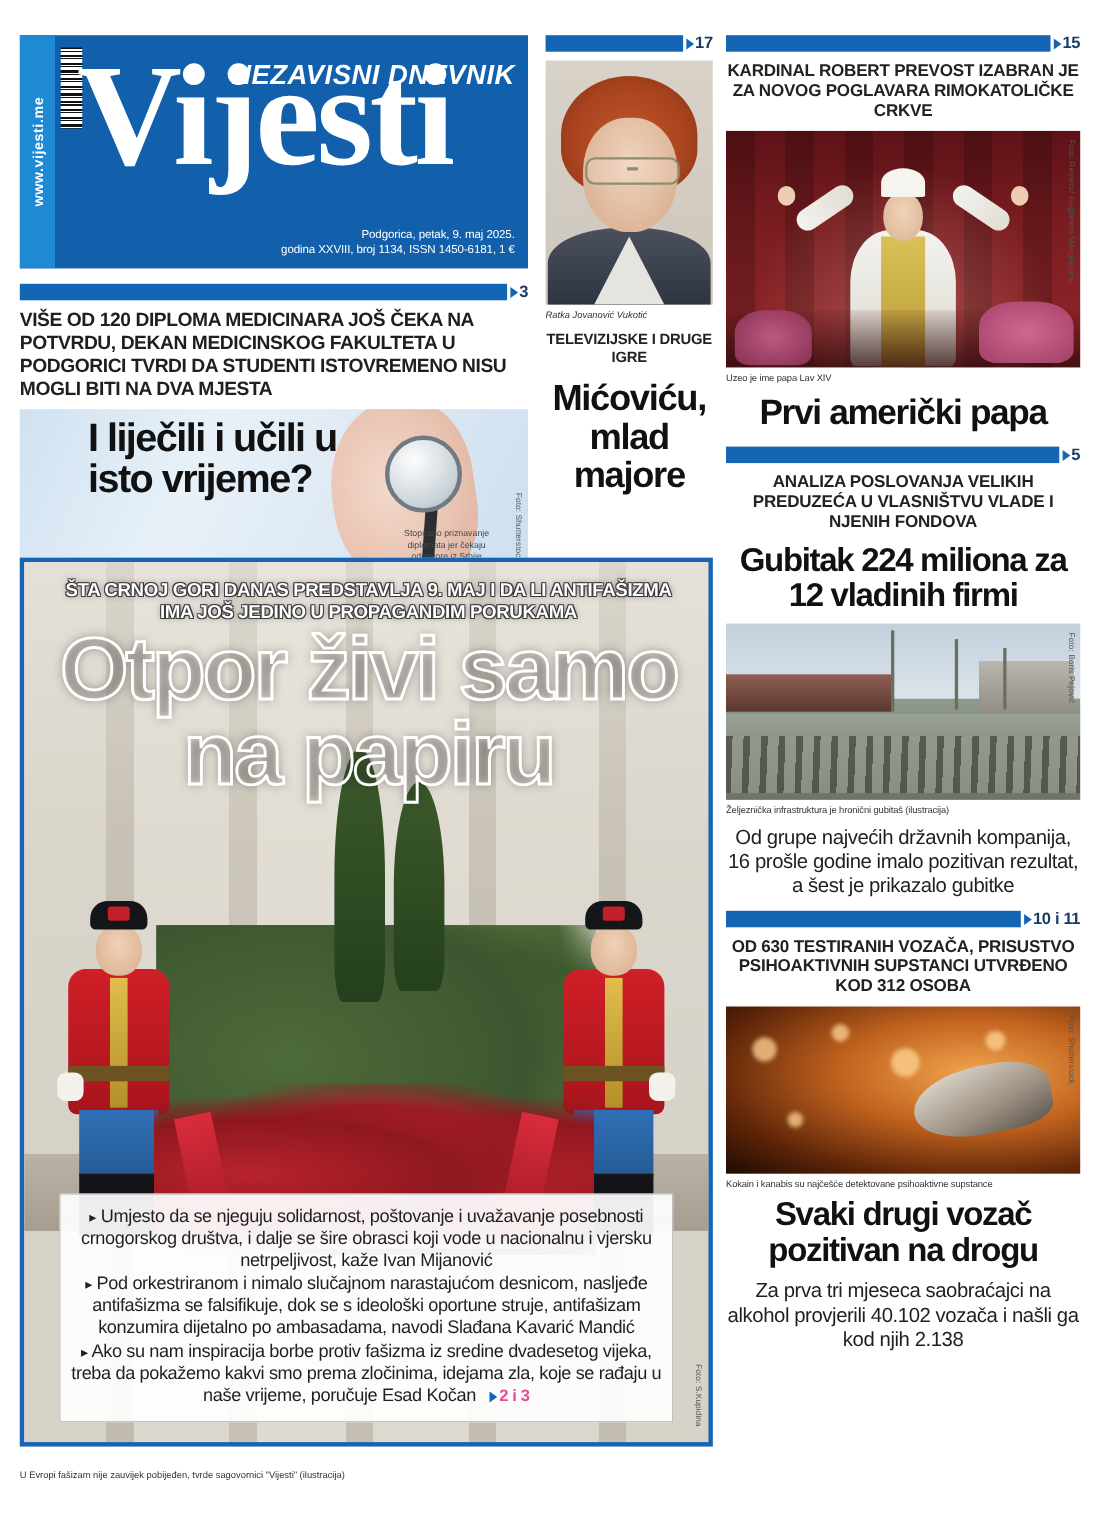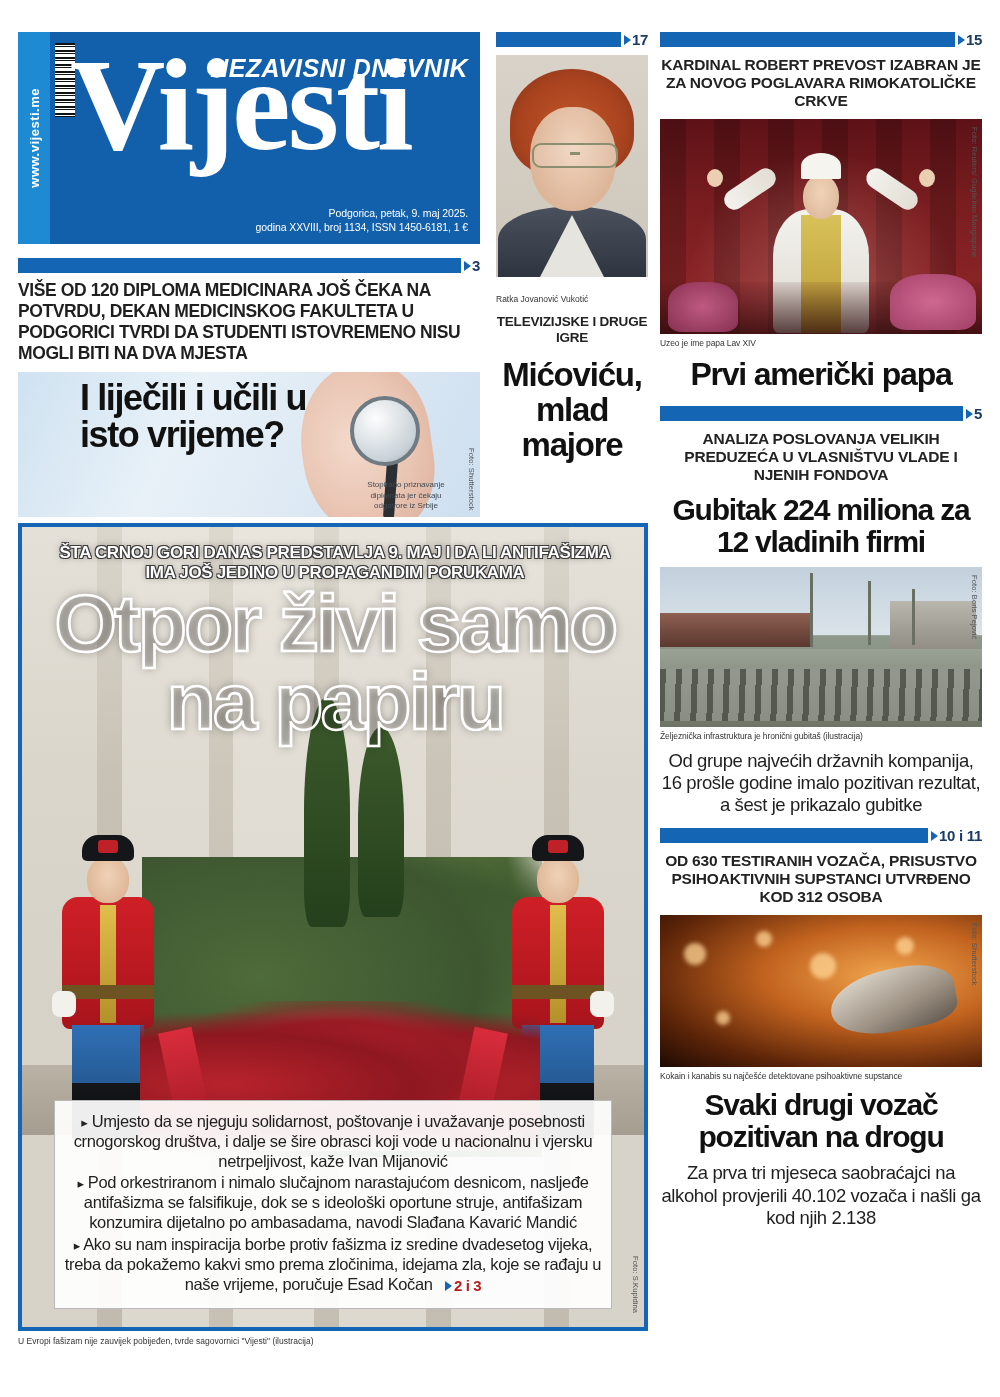--- a/index.html
+++ b/index.html
@@ -143,7 +143,7 @@
     position:absolute;left:44px;bottom:0;width:64px;height:62px;
     background:#e6e4df;clip-path:polygon(50% 0,100% 100%,0 100%);
   }
-  .cc-cap{margin-top:17px;font-size:8.5px;color:#333;}
+  .cc-cap{margin-top:4px;font-size:8.5px;color:#333;font-style:italic;}
   .cc-kicker{
     margin-top:10px;text-align:center;font-weight:bold;font-size:13.5px;
     line-height:1.18;color:#222;letter-spacing:-0.2px;

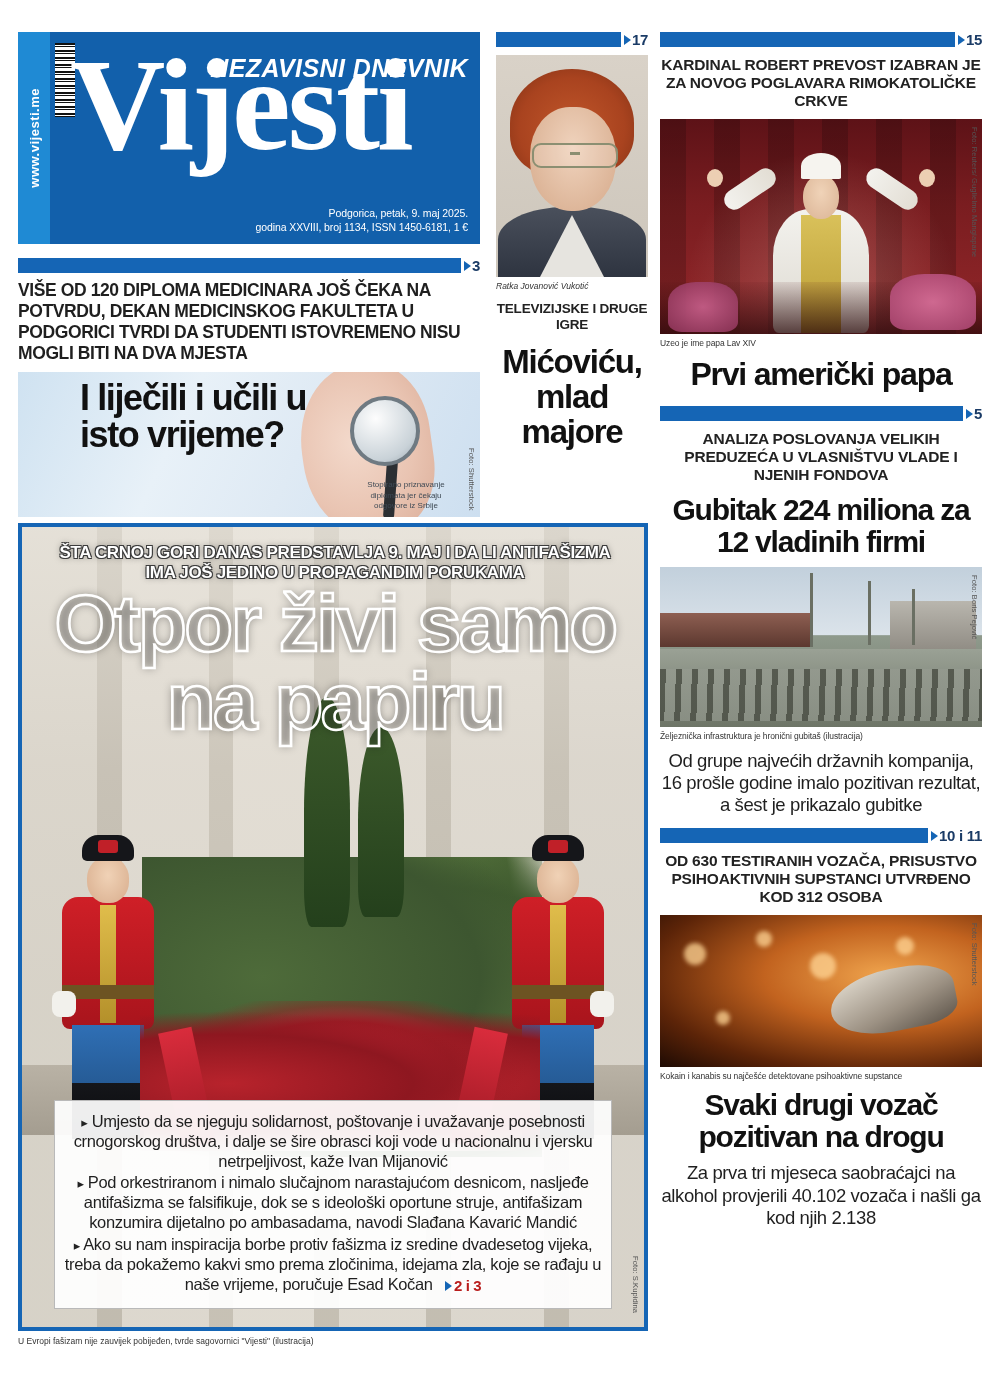--- a/index.html
+++ b/index.html
@@ -266,7 +266,7 @@
 
   
   .feat{
-    position:absolute;left:18px;top:523px;width:630px;height:808px;
+    position:absolute;left:18px;top:507px;width:630px;height:808px;
     border:4px solid #1565b5;box-sizing:border-box;overflow:hidden;
     background:#cfcac2;
   }

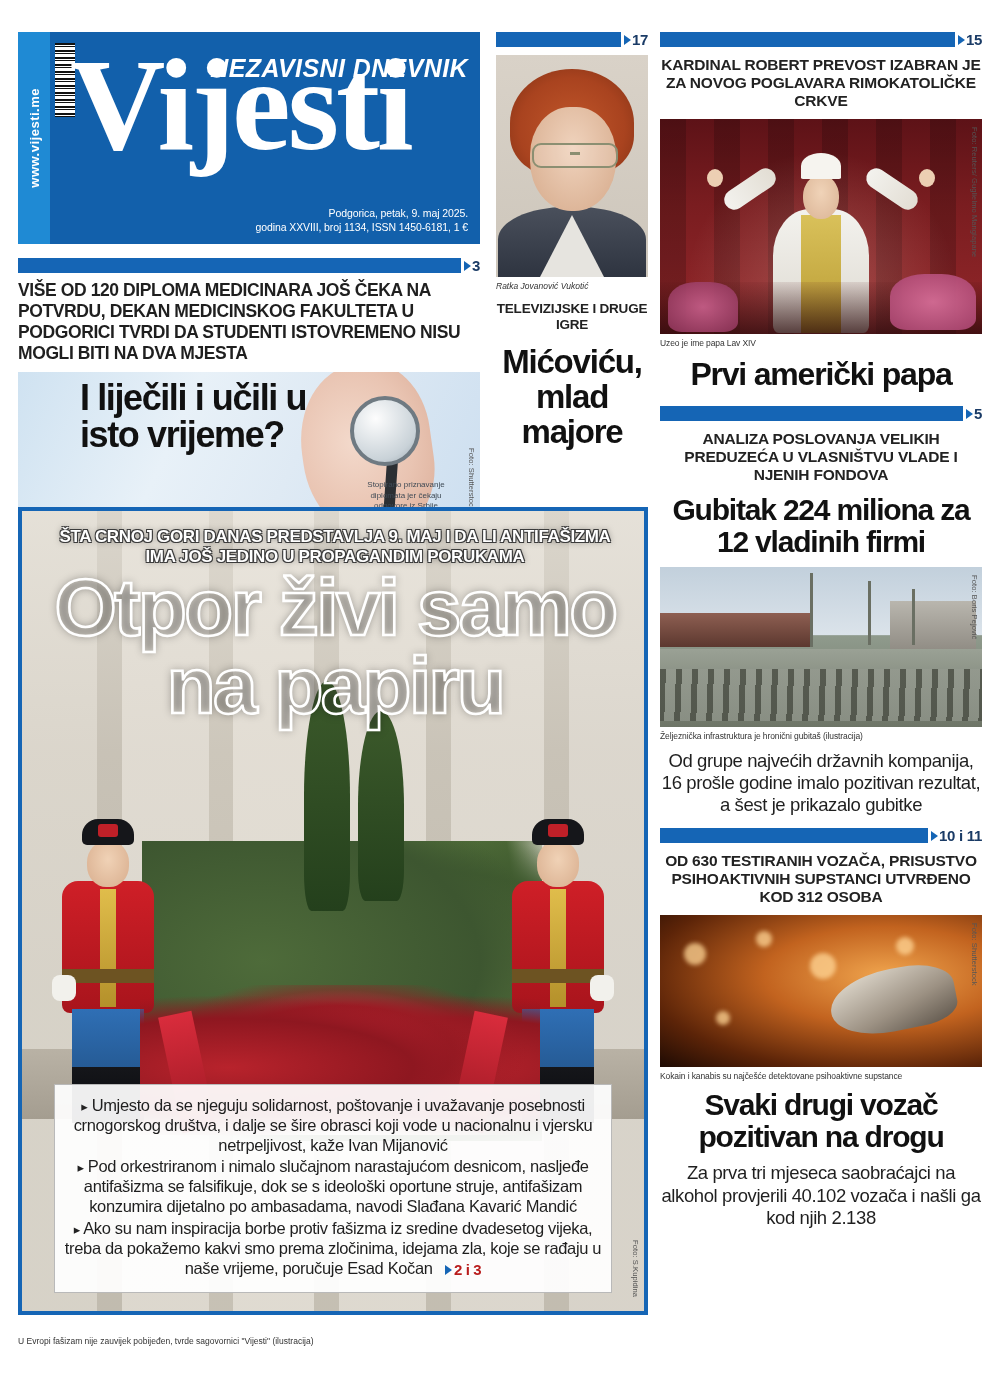--- a/index.html
+++ b/index.html
@@ -344,7 +344,7 @@
   .q-mark{color:#222;font-size:13px;}
   .q-page{
     display:inline-flex;align-items:center;gap:2px;margin-left:8px;
-    font-weight:bold;font-size:15px;color:#b91c1c;vertical-align:-1px;
+    font-weight:bold;font-size:15px;color:#ec4899;vertical-align:-1px;
   }
   .feat-cap{
     position:absolute;left:18px;top:1336px;width:600px;

